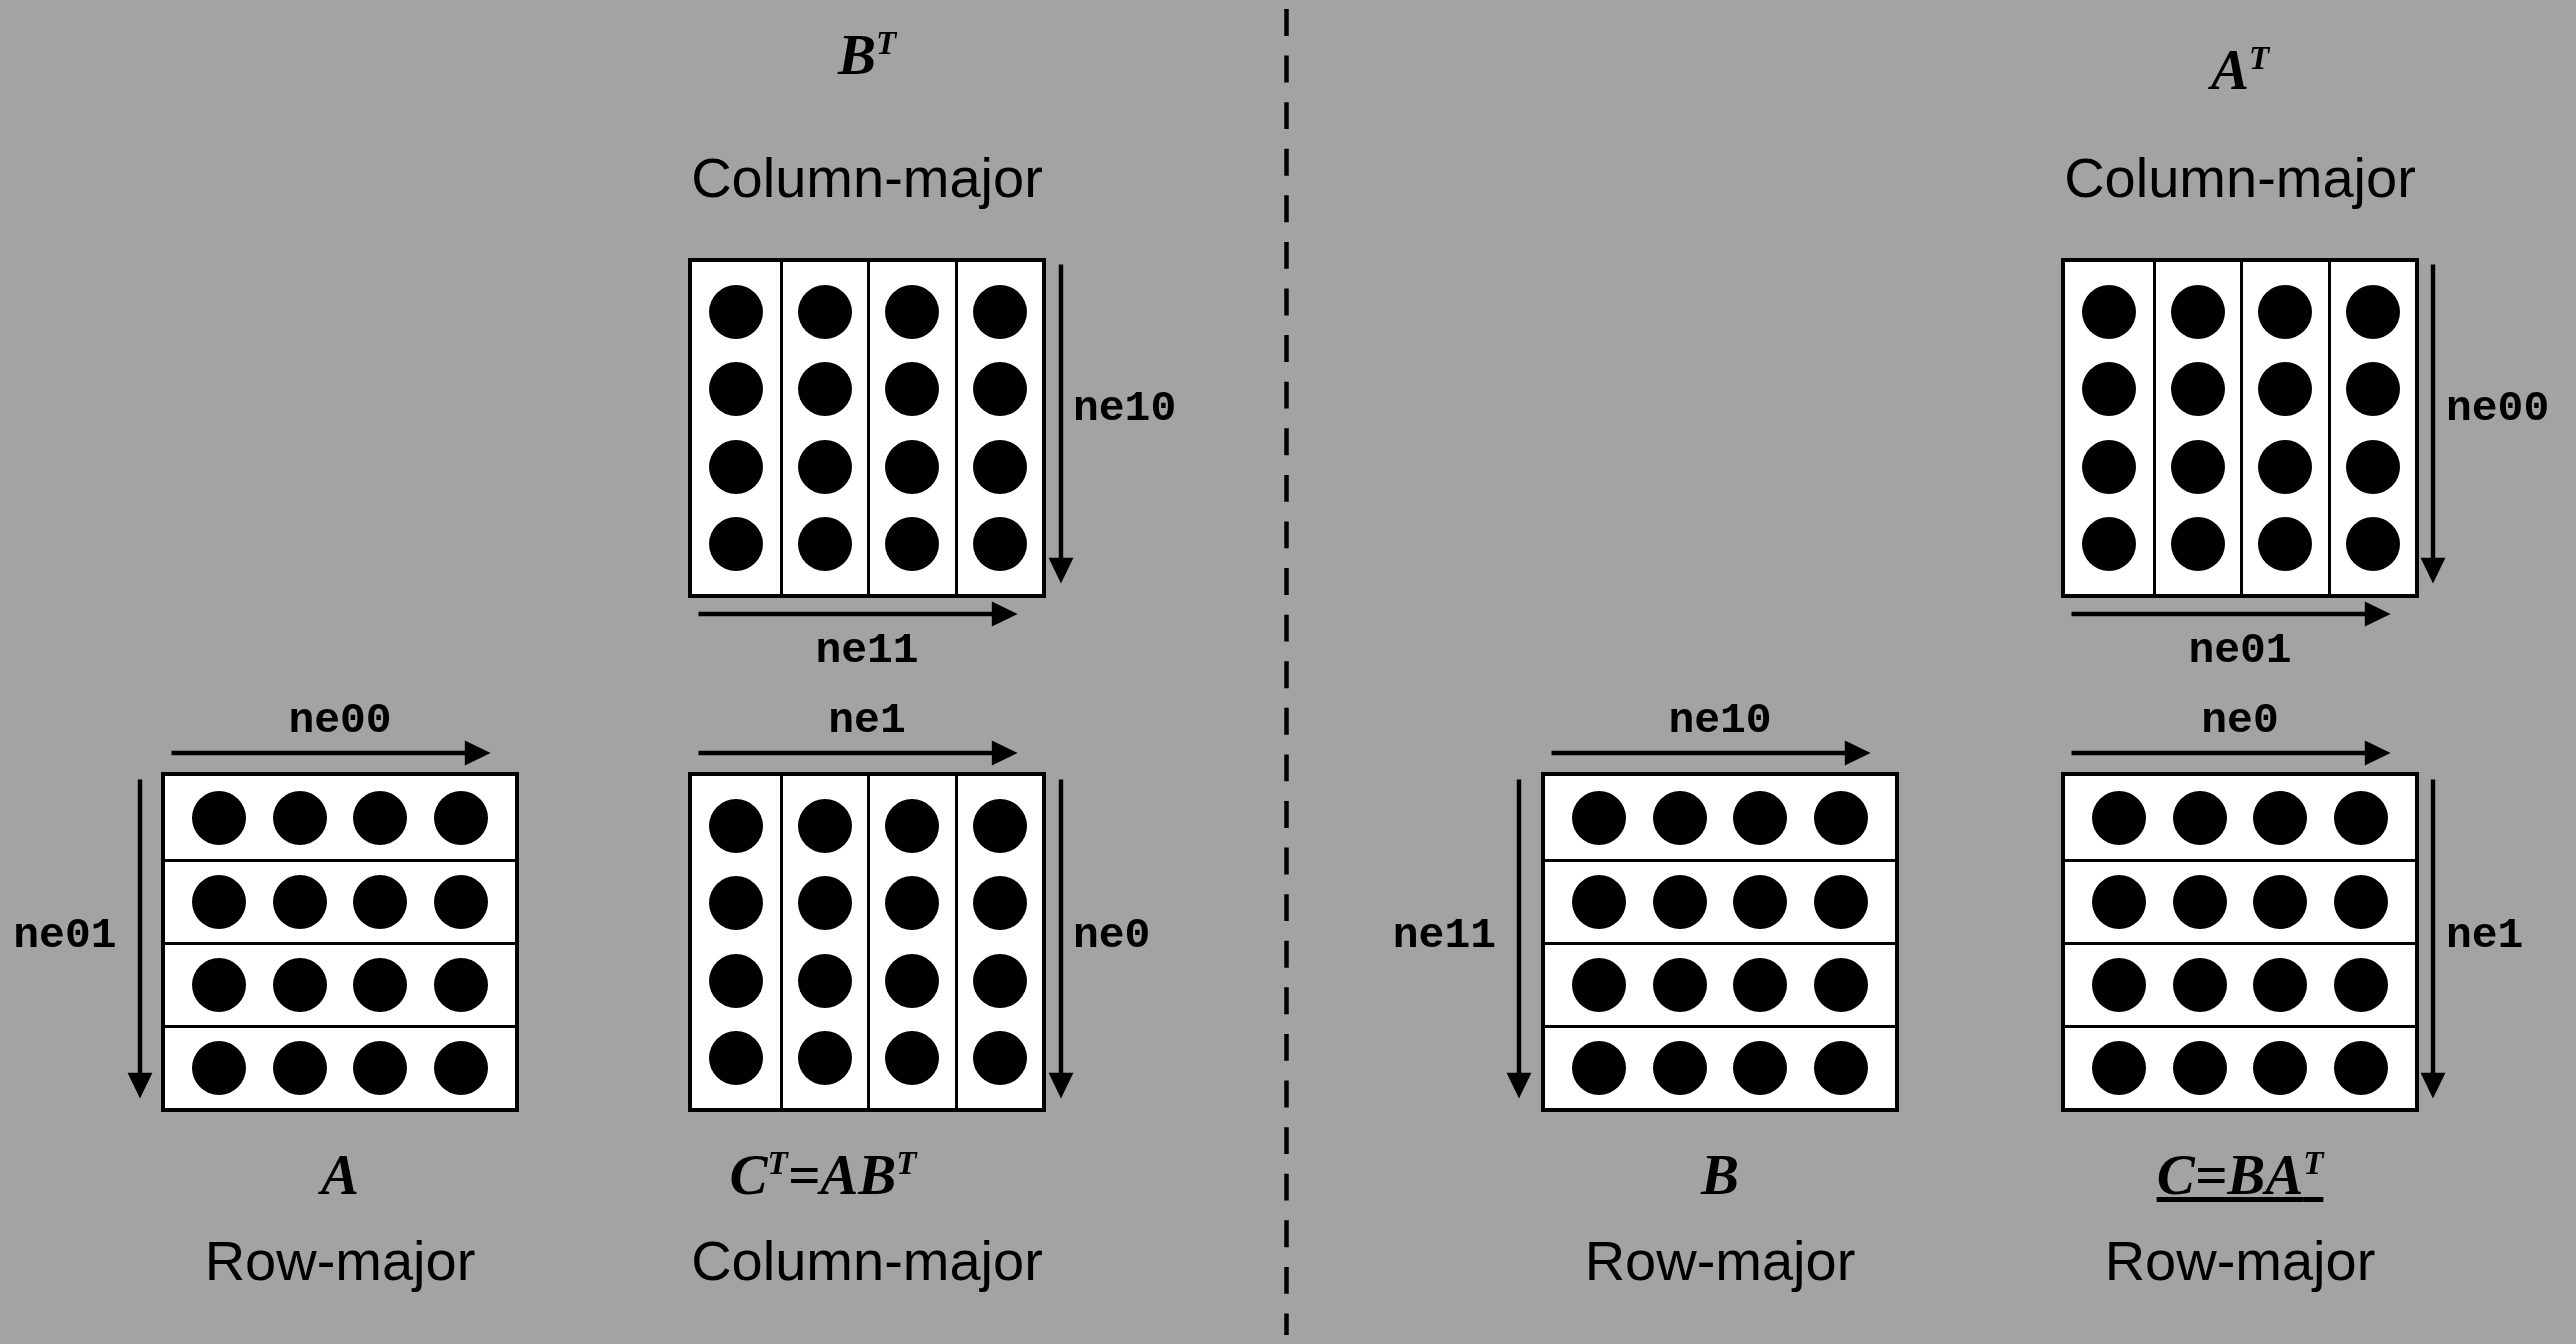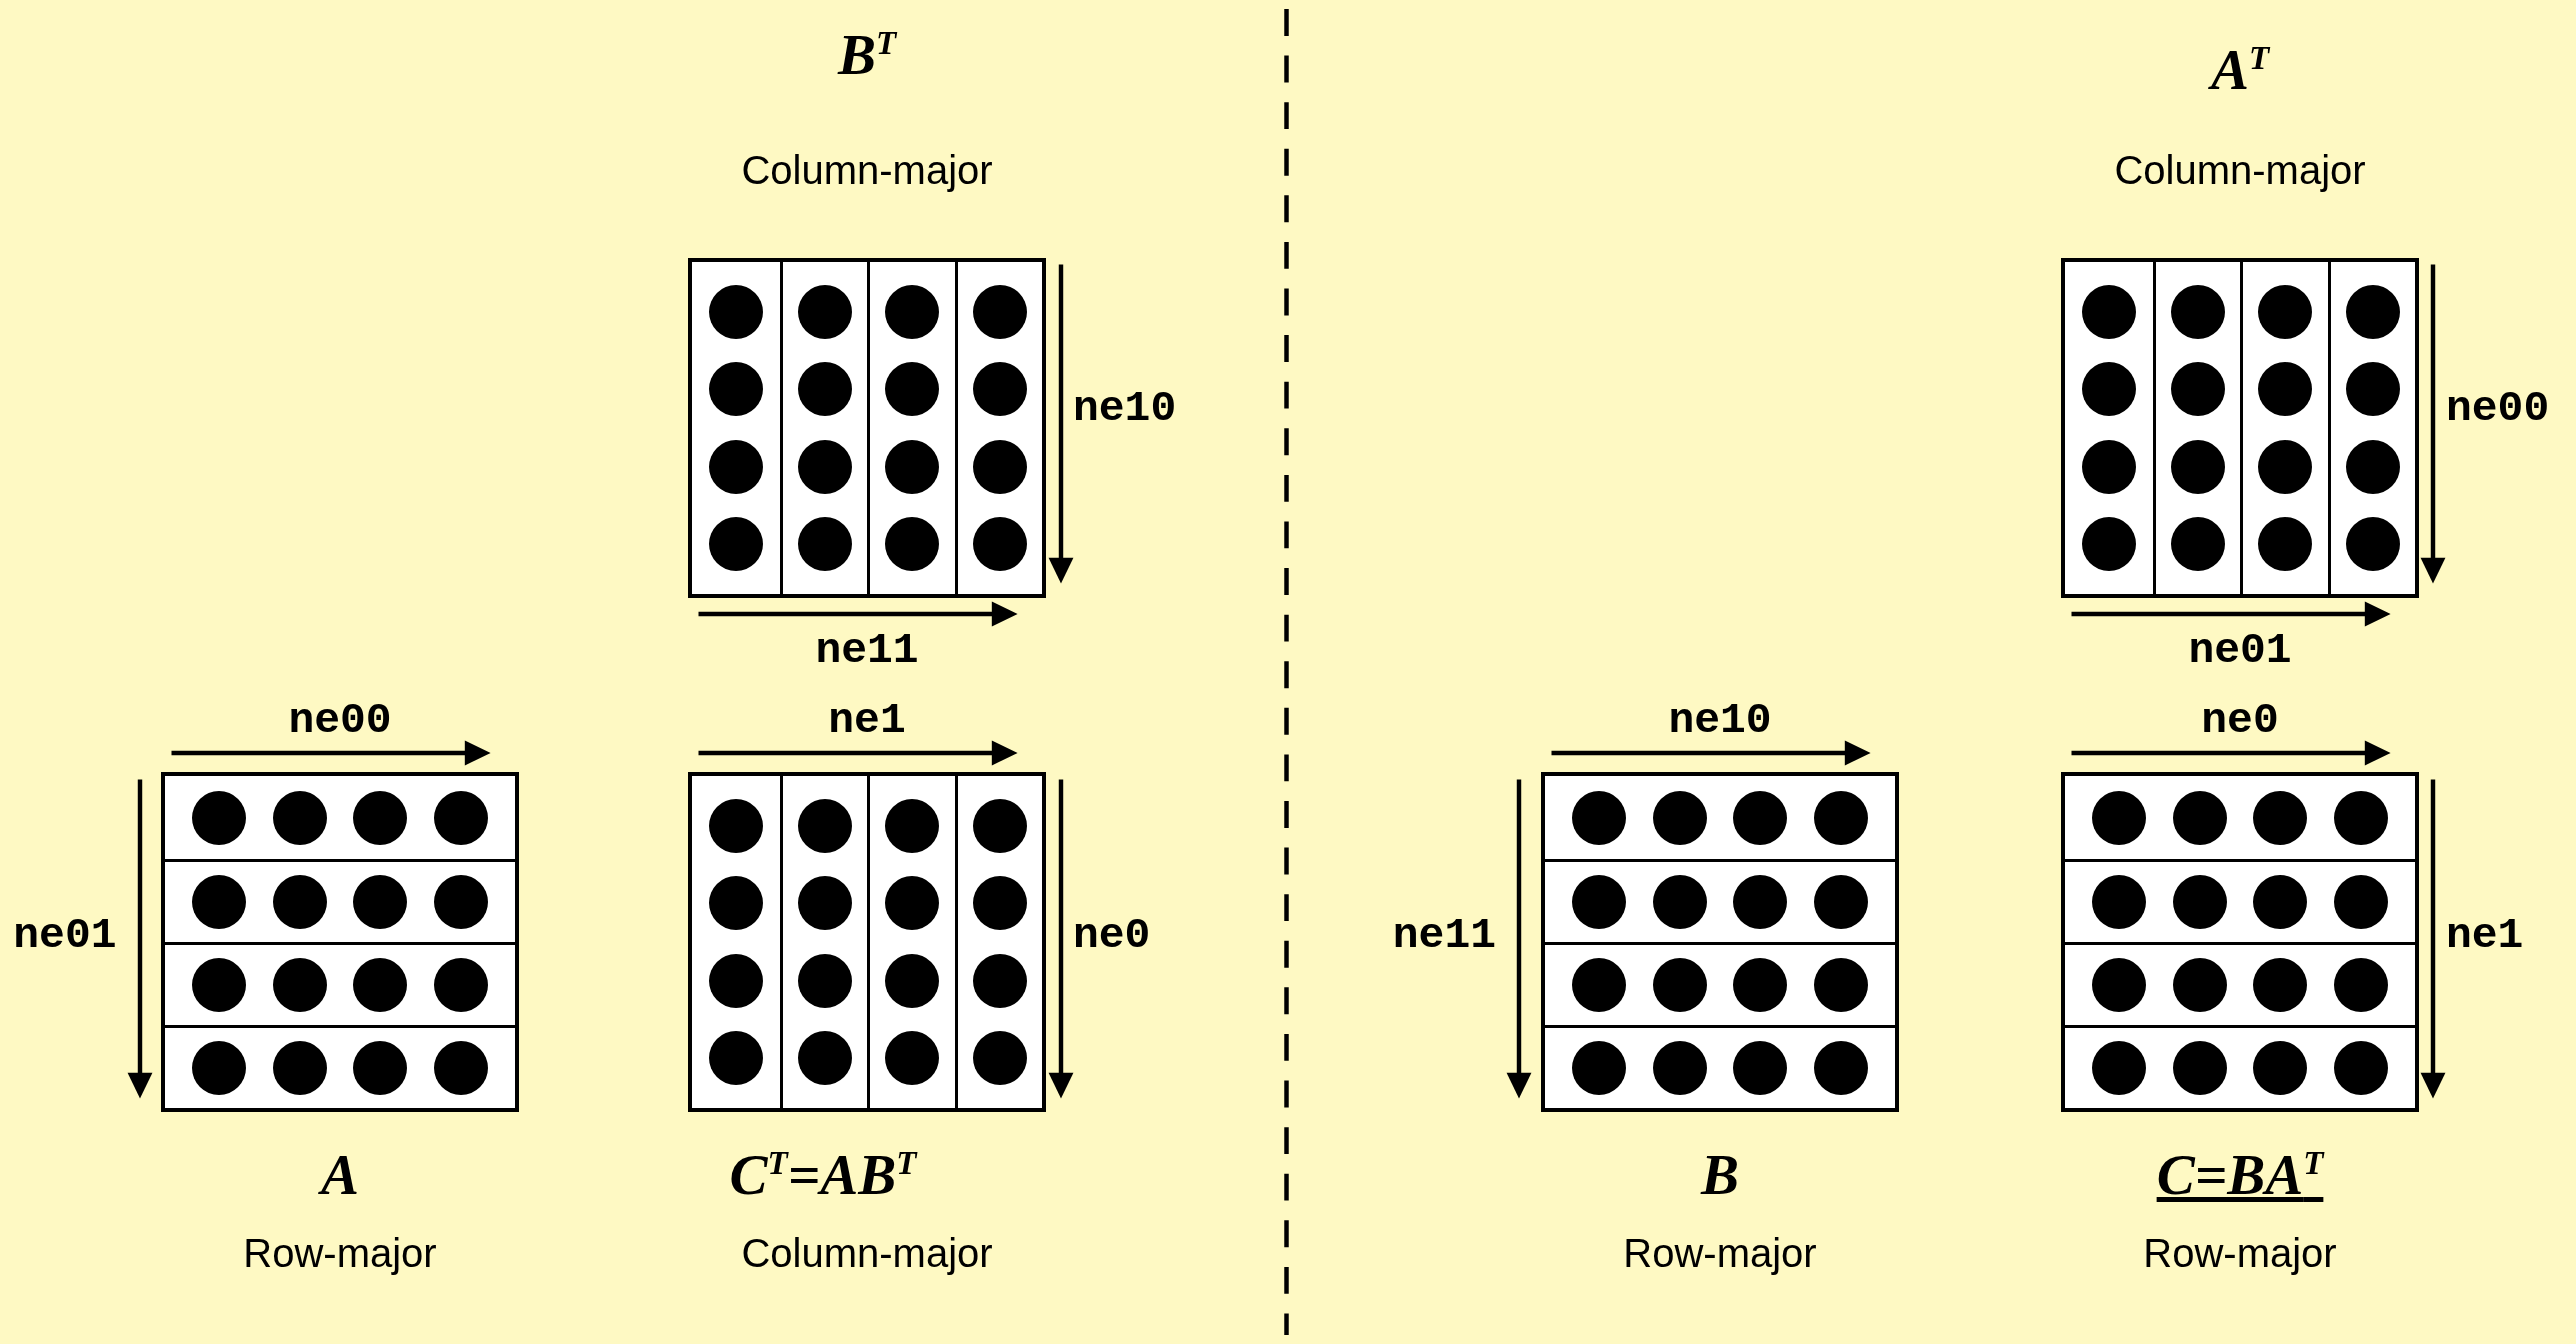--- a/index.html
+++ b/index.html
@@ -5,7 +5,7 @@
   * { margin: 0; padding: 0; box-sizing: border-box; }
   html, body { background: #ffffff; }
   body { font-family: "Liberation Sans", sans-serif; color: #000; }
-  #canvas { position: relative; width: 2576px; height: 1344px; background: #fef9c3; overflow: hidden; }
+  #canvas { position: relative; width: 2576px; height: 1344px; background: #a3a3a3; overflow: hidden; }
 
   
   .box { position: absolute; width: 358px; height: 340px; border: 4.5px solid #000; display: grid; background: #fff; }

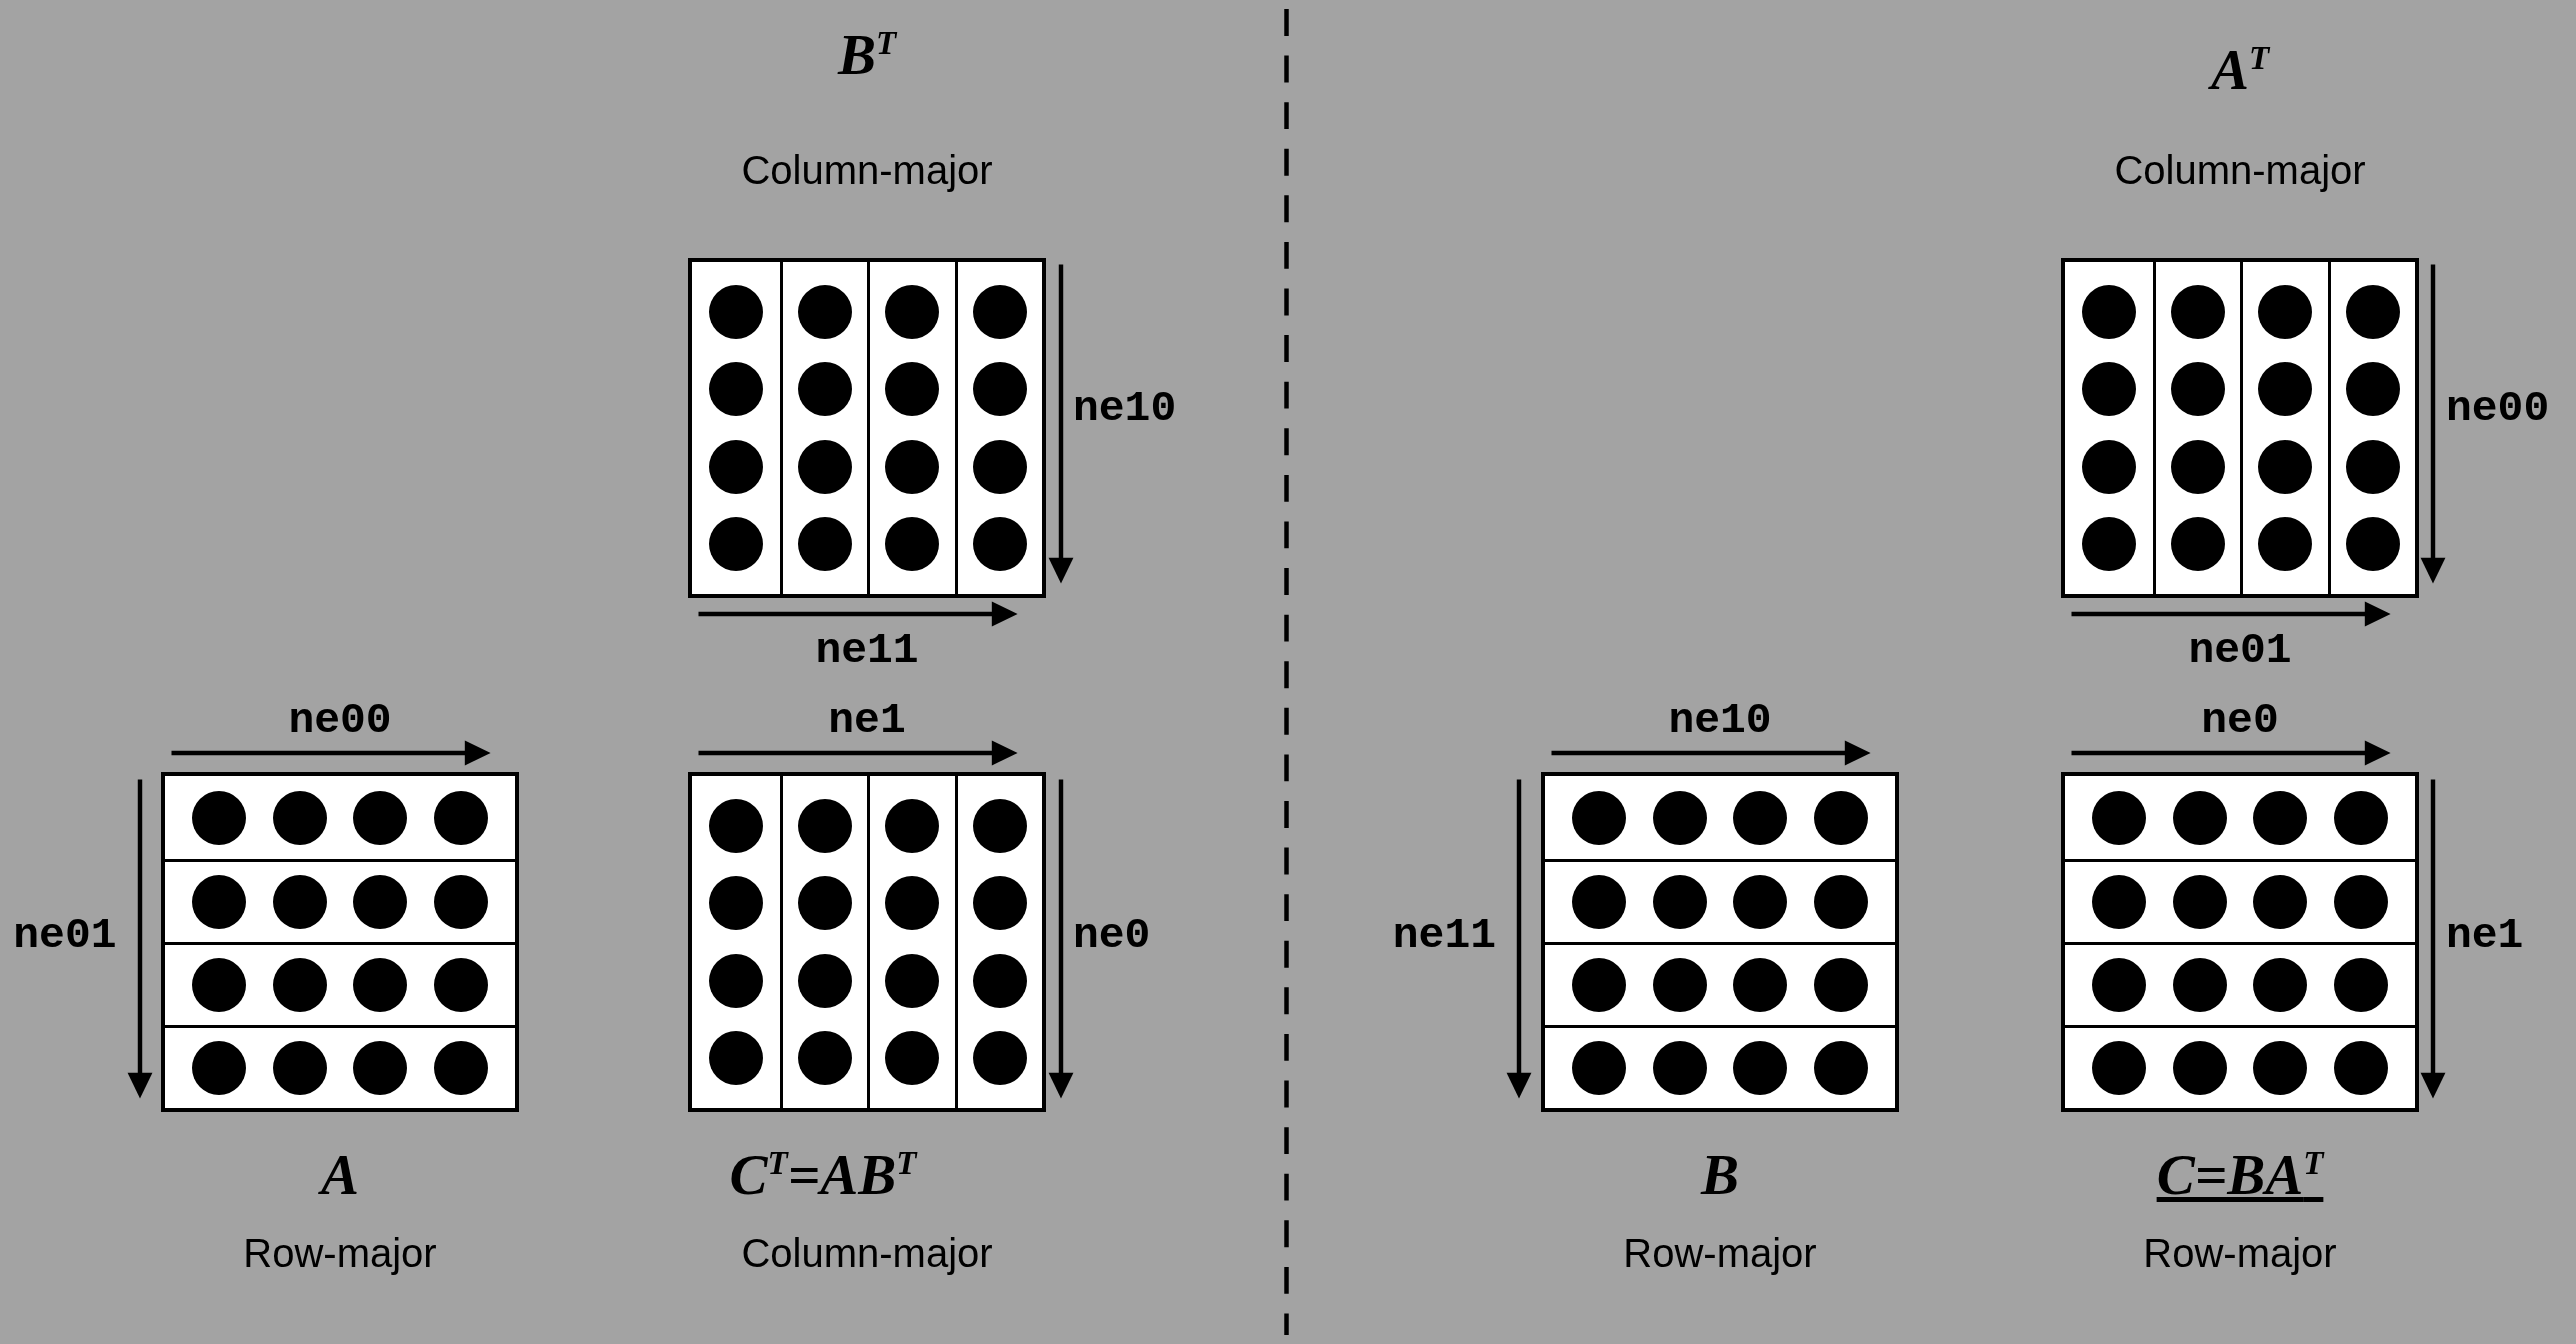--- a/index.html
+++ b/index.html
@@ -22,7 +22,7 @@
             font-style: italic; font-weight: 700; font-size: 57px; line-height: 1.05; white-space: nowrap; }
   .mtitle sup { font-size: 0.58em; vertical-align: super; }
   .msub { position: absolute; transform: translateX(-50%); font-family: "Liberation Sans", sans-serif;
-          font-weight: 400; font-size: 40px; line-height: 1.05; white-space: nowrap; }
+          font-weight: 400; font-size: 56px; line-height: 1.05; white-space: nowrap; }
   .nelabel { position: absolute; font-size: 43px; font-weight: 700; line-height: 1; white-space: nowrap; font-family: Liberation Mono, monospace; }
   .nelabel.center { transform: translateX(-50%); }
   .nelabel.rightalign { text-align: right; }

